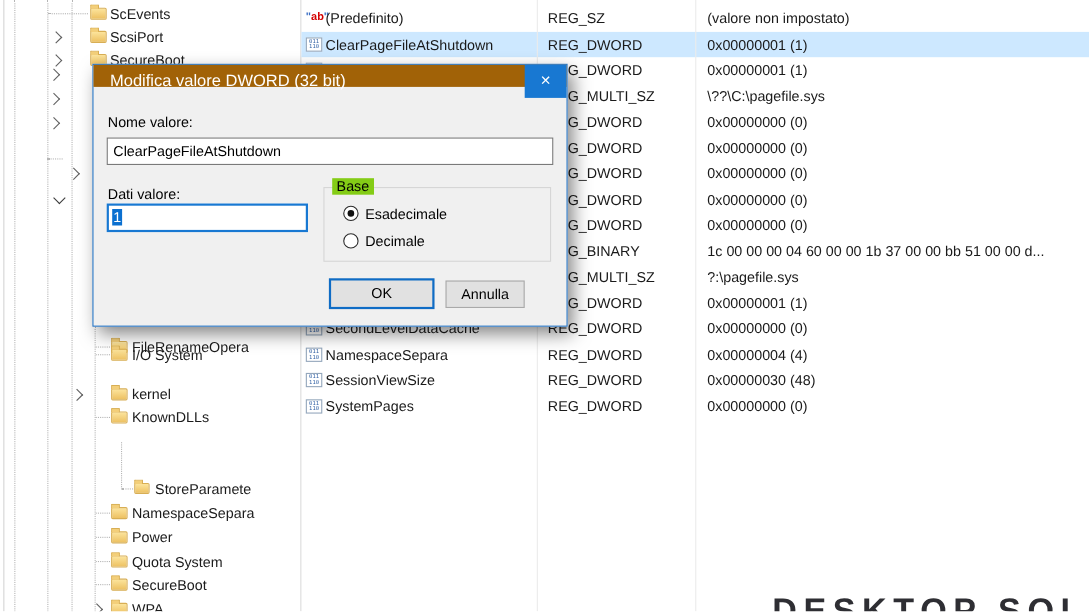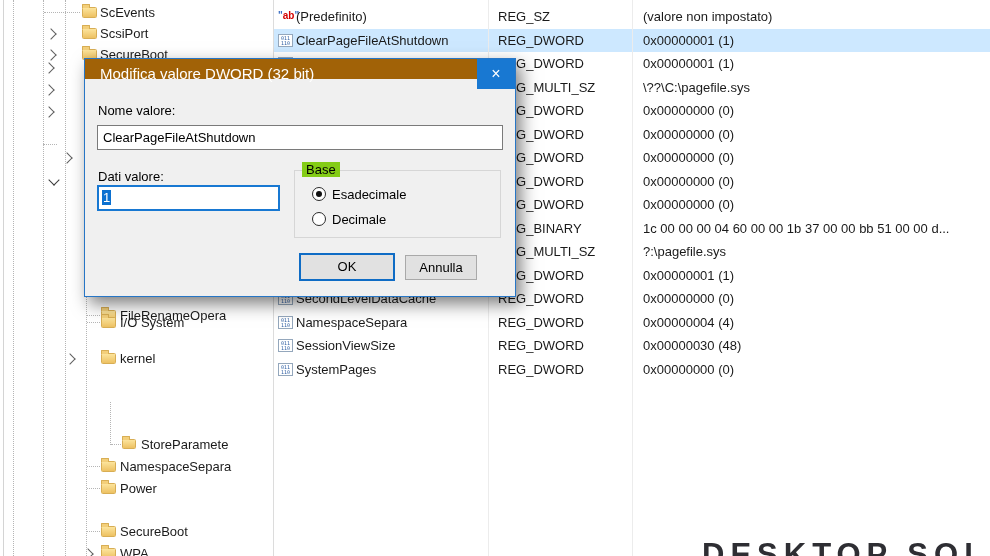--- a/index.html
+++ b/index.html
@@ -117,6 +117,11 @@
     <span class="folder" style="left:101px"></span>
     <span class="tlabel" style="left:120px">kernel</span>
   </div>
+  <div class="trow" style="top:369px">
+    <span class="hstub" style="left:87px;width:13px;top:10px"></span>
+    <span class="folder" style="left:101px"></span>
+    <span class="tlabel" style="left:120px">KnownDLLs</span>
+  </div>
   <div class="trow" style="top:434px">
     <span class="hstub" style="left:111px;width:10px;top:10px"></span>
     <span class="folder sm" style="left:122px"></span>

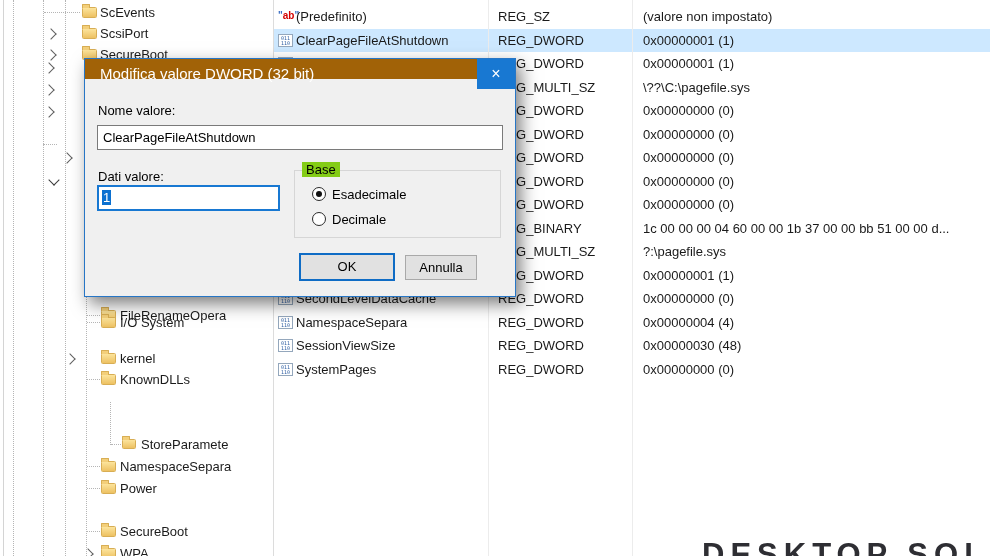--- a/index.html
+++ b/index.html
@@ -137,6 +137,11 @@
     <span class="folder" style="left:101px"></span>
     <span class="tlabel" style="left:120px">Power</span>
   </div>
+  <div class="trow" style="top:500px">
+    <span class="hstub" style="left:87px;width:13px;top:10px"></span>
+    <span class="folder" style="left:101px"></span>
+    <span class="tlabel" style="left:120px">Quota System</span>
+  </div>
   <div class="trow" style="top:521px">
     <span class="hstub" style="left:87px;width:13px;top:10px"></span>
     <span class="folder" style="left:101px"></span>

